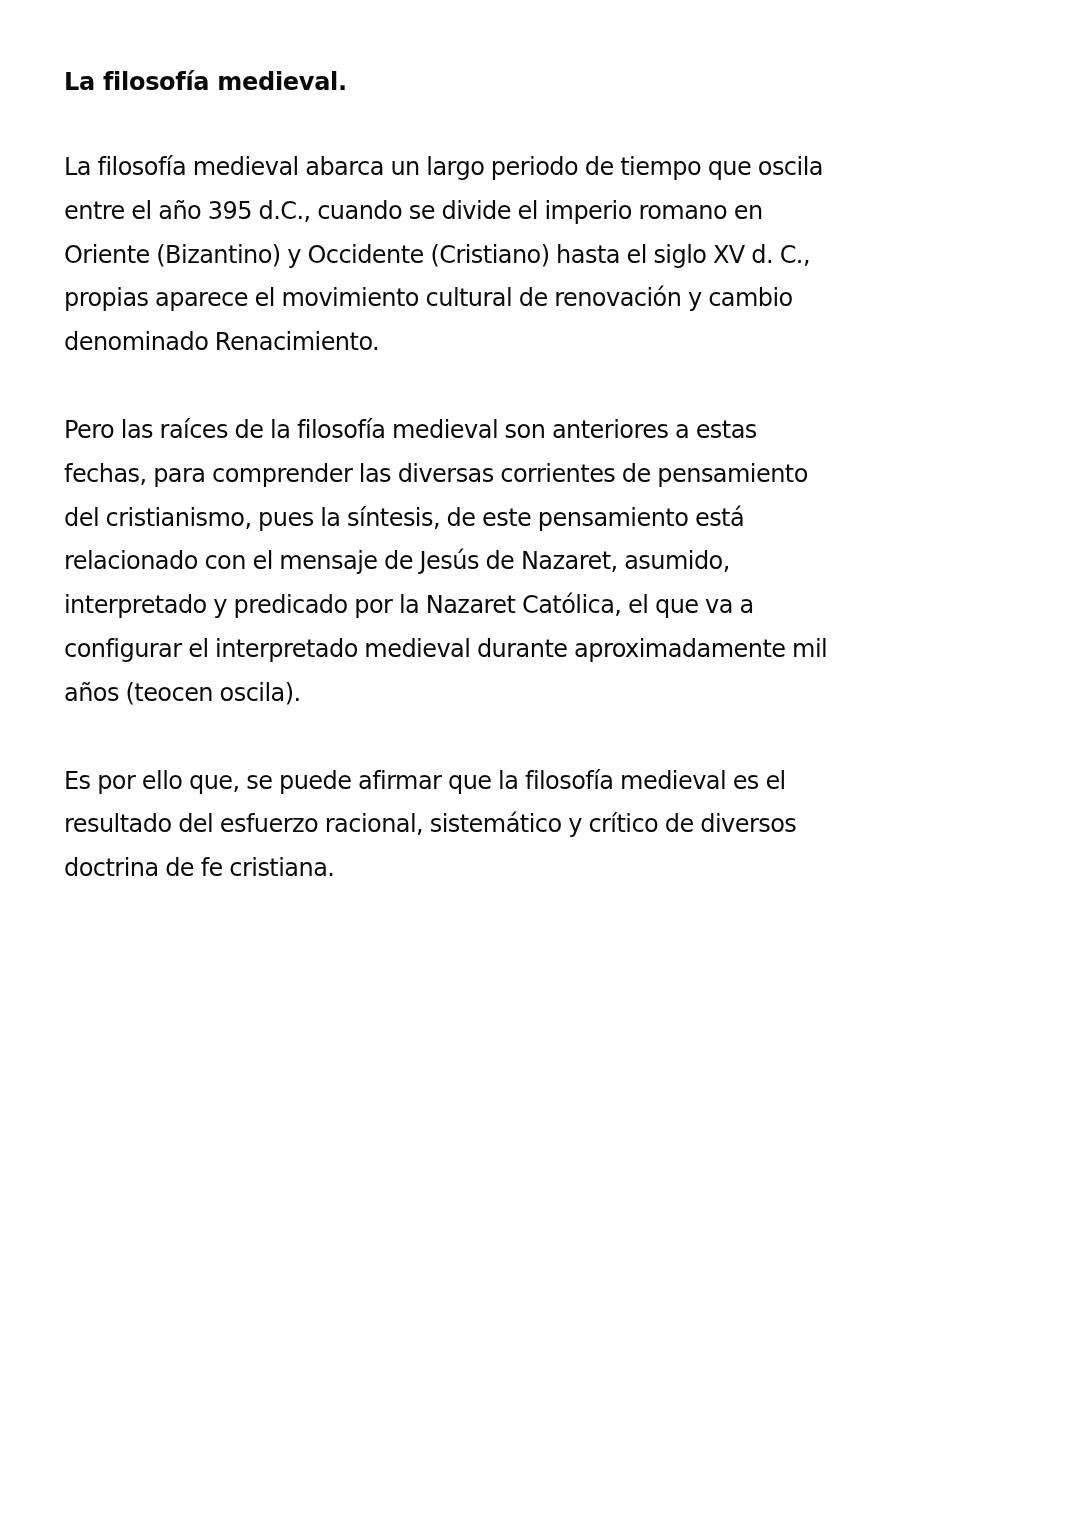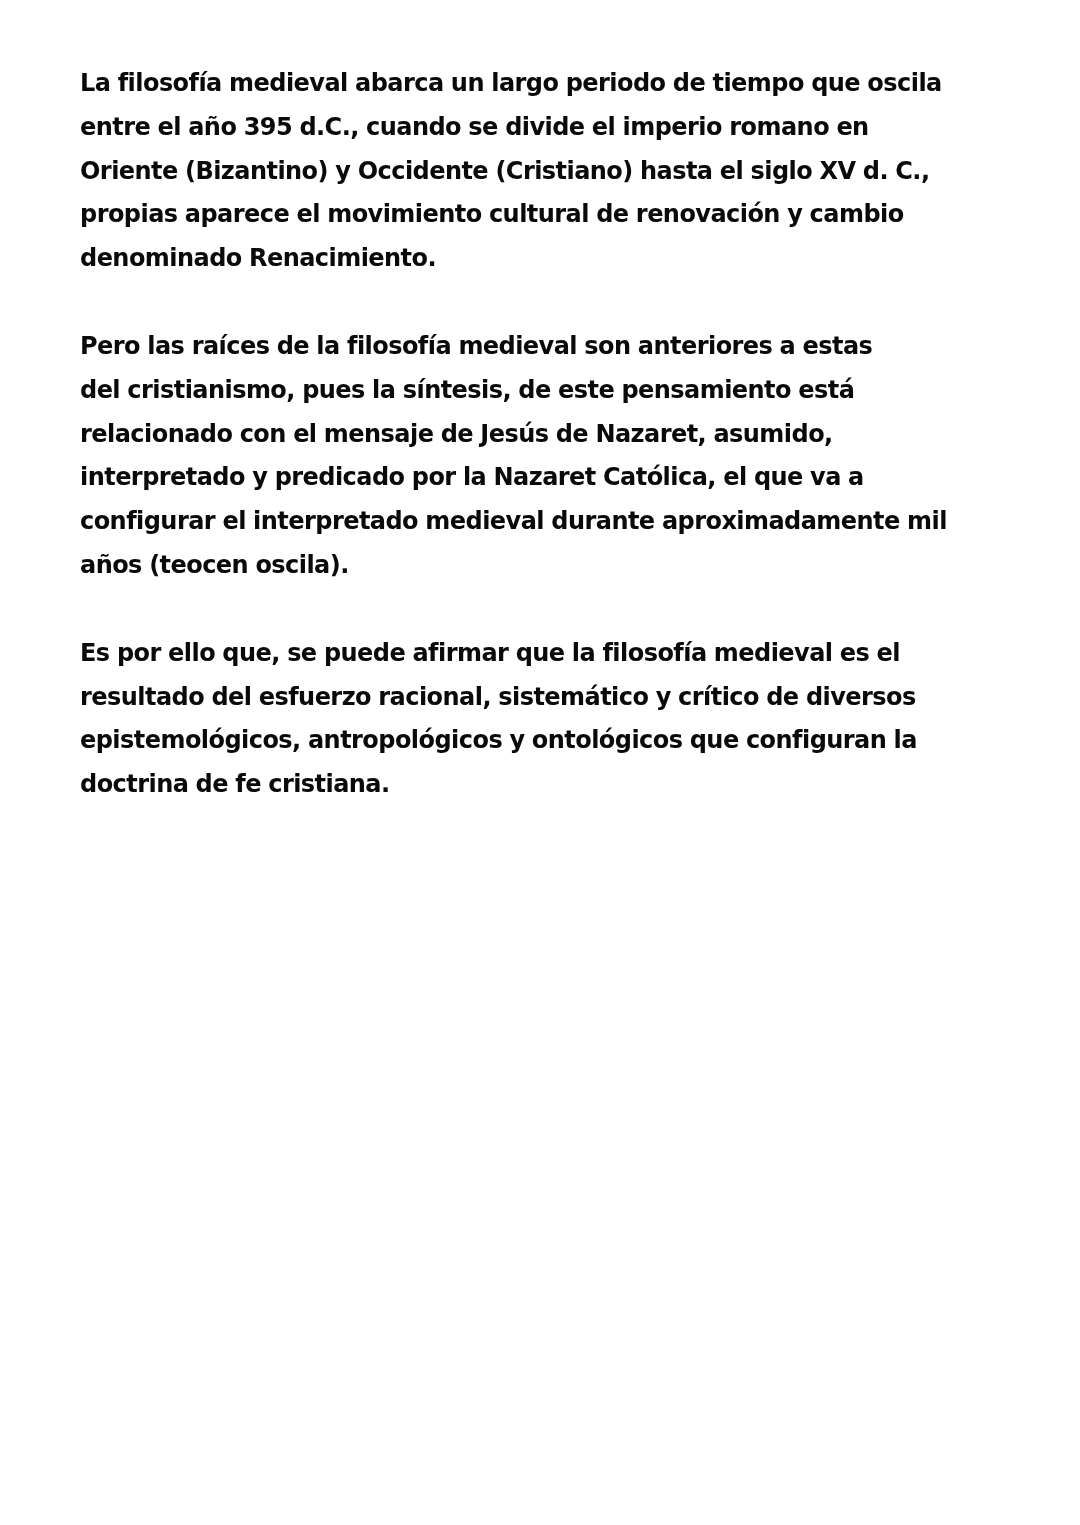--- a/index.html
+++ b/index.html
@@ -45,6 +45,7 @@
 <body>
 
 <div class="page">
+  <h1 class="title">La filosofía medieval.</h1>
 
   <p class="para">
     <span class="line">La filosofía medieval abarca un largo periodo de tiempo que oscila</span>

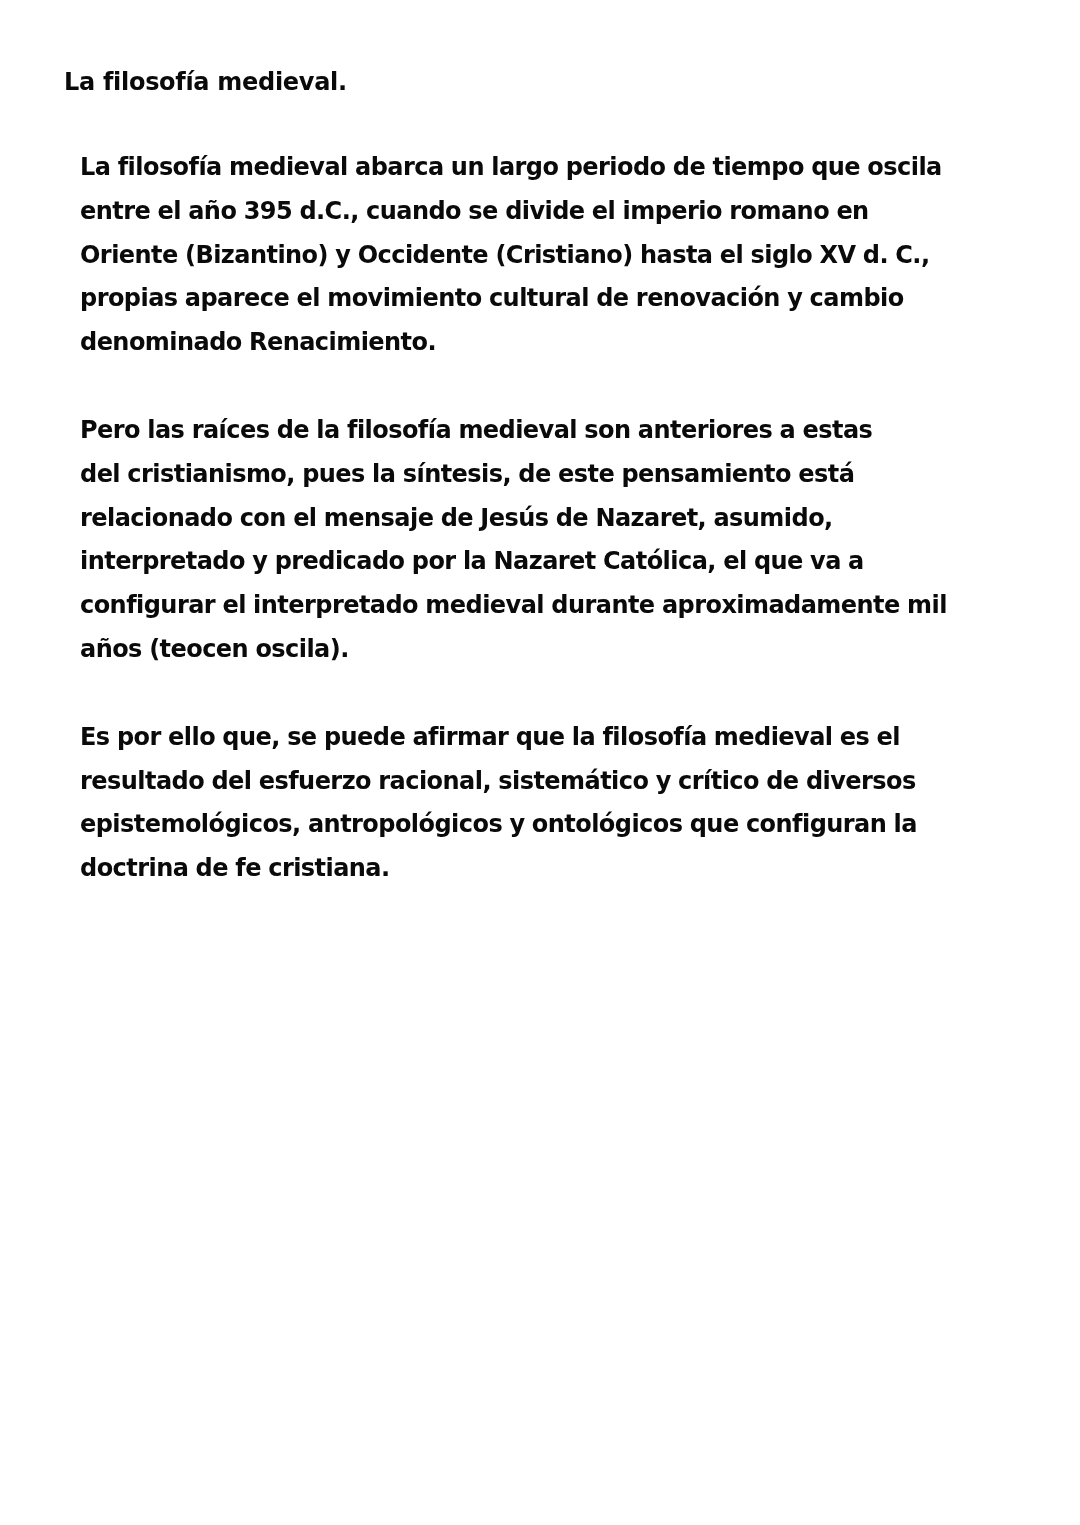--- a/index.html
+++ b/index.html
@@ -31,10 +31,9 @@
     .para {
       font-size: 24px;
       line-height: 43.8px;
-      margin: 0 0 44px 16px;
+      margin: 0 0 44px 0;
       letter-spacing: -0.55px;
       word-spacing: -0.5px;
-      font-weight: bold;
     }
     .line {
       display: block;

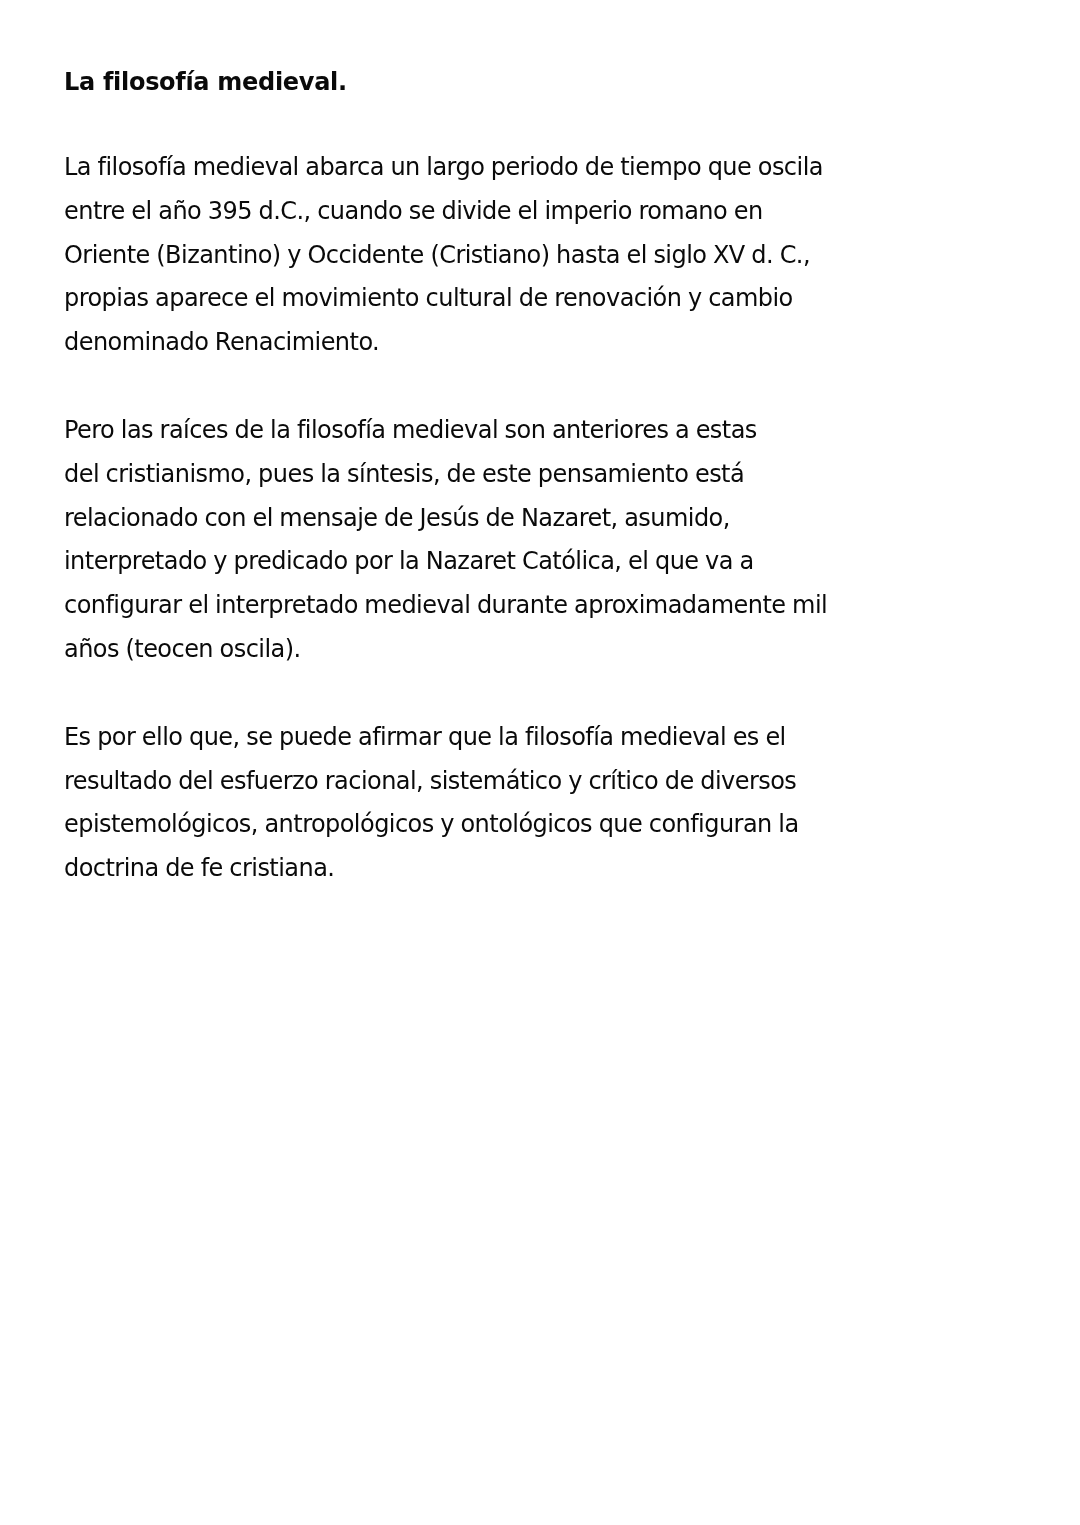--- a/index.html
+++ b/index.html
@@ -56,6 +56,7 @@
 
   <p class="para">
     <span class="line">Pero las raíces de la filosofía medieval son anteriores a estas</span>
+    <span class="line">fechas, para comprender las diversas corrientes de pensamiento</span>
     <span class="line">del cristianismo, pues la síntesis, de este pensamiento está</span>
     <span class="line">relacionado con el mensaje de Jesús de Nazaret, asumido,</span>
     <span class="line">interpretado y predicado por la Nazaret Católica, el que va a</span>

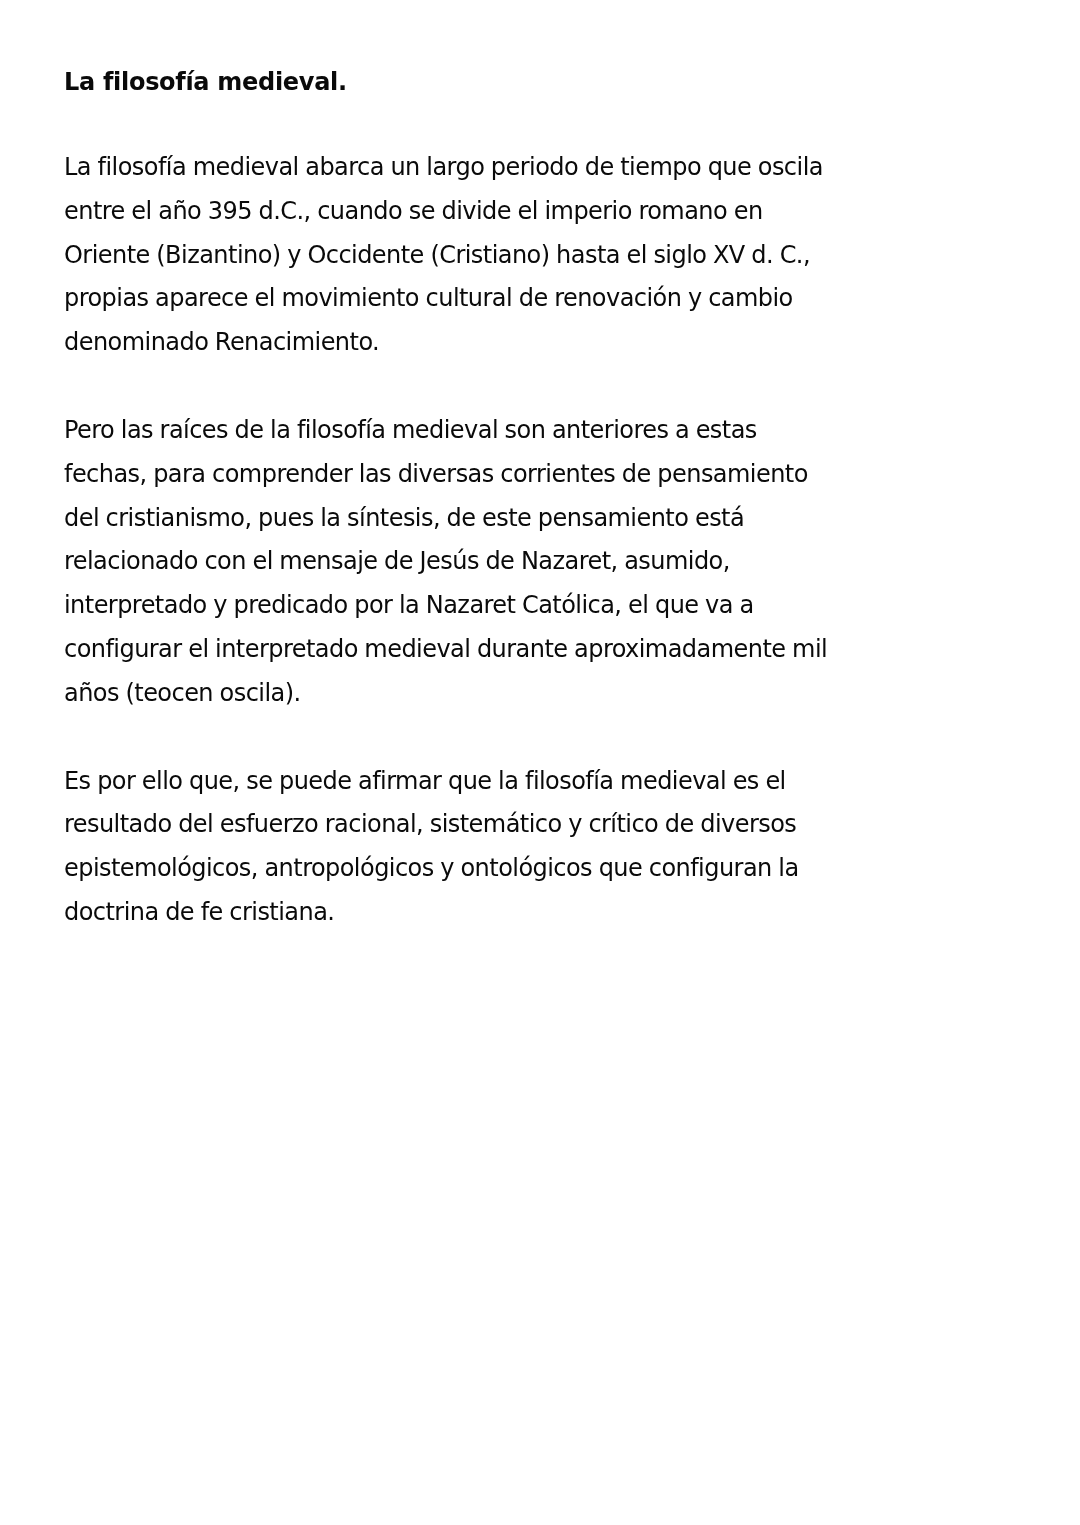--- a/index.html
+++ b/index.html
@@ -67,7 +67,6 @@
   <p class="para">
     <span class="line">Es por ello que, se puede afirmar que la filosofía medieval es el</span>
     <span class="line">resultado del esfuerzo racional, sistemático y crítico de diversos</span>
-    <span class="line">epistemológicos, antropológicos y ontológicos que configuran la</span>
     <span class="line">doctrina de fe cristiana.</span>
   </p>
 </div>

